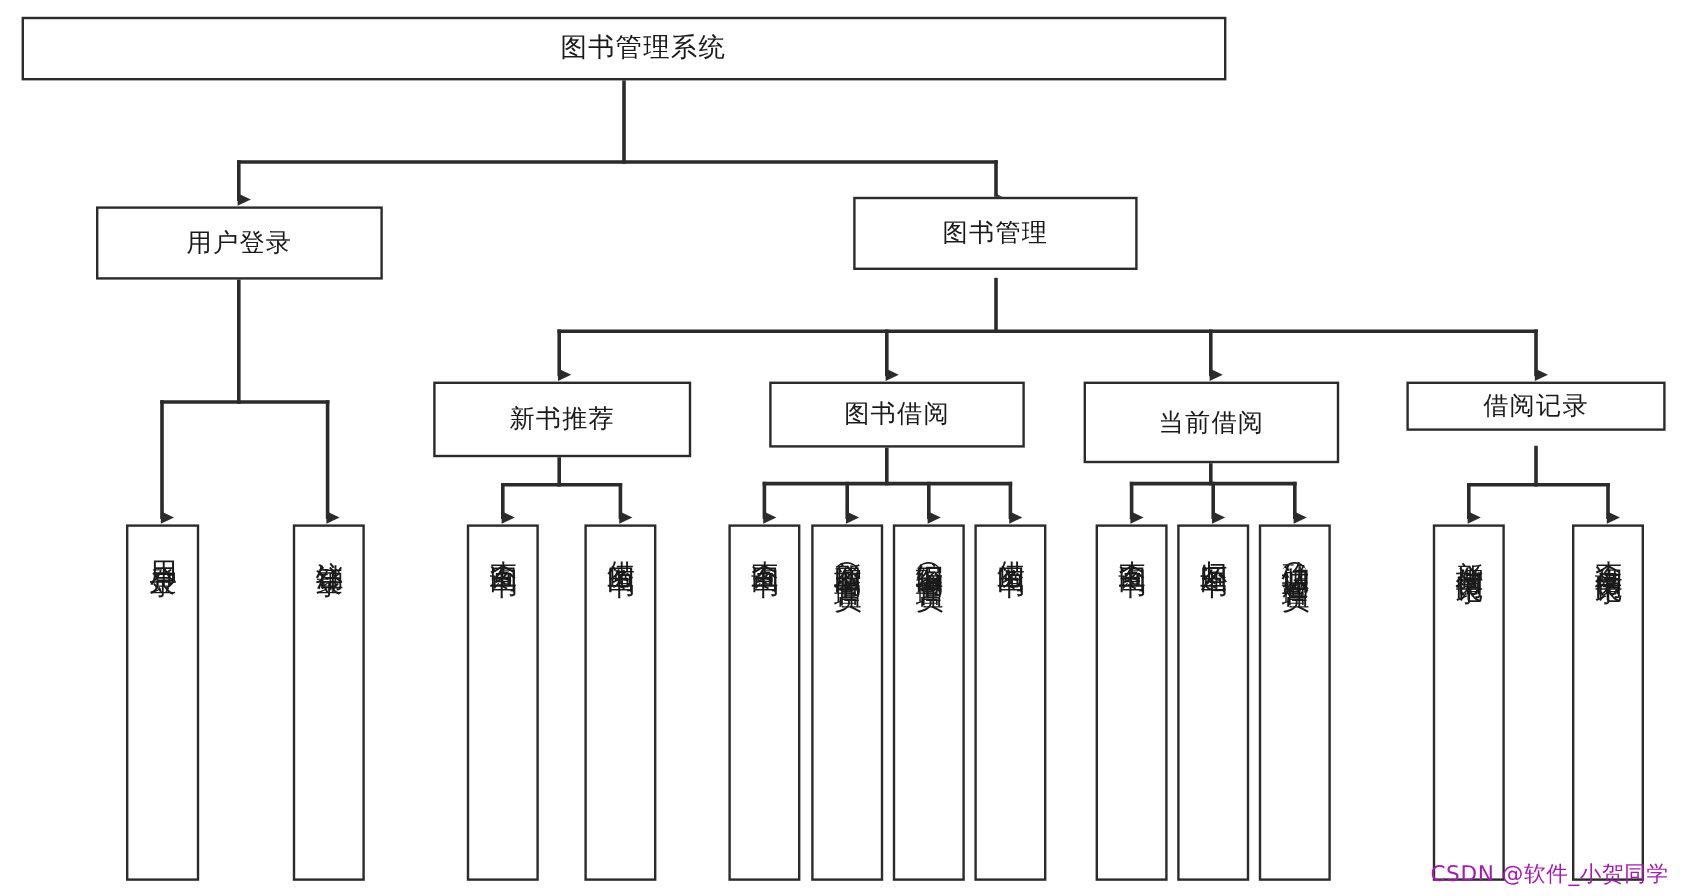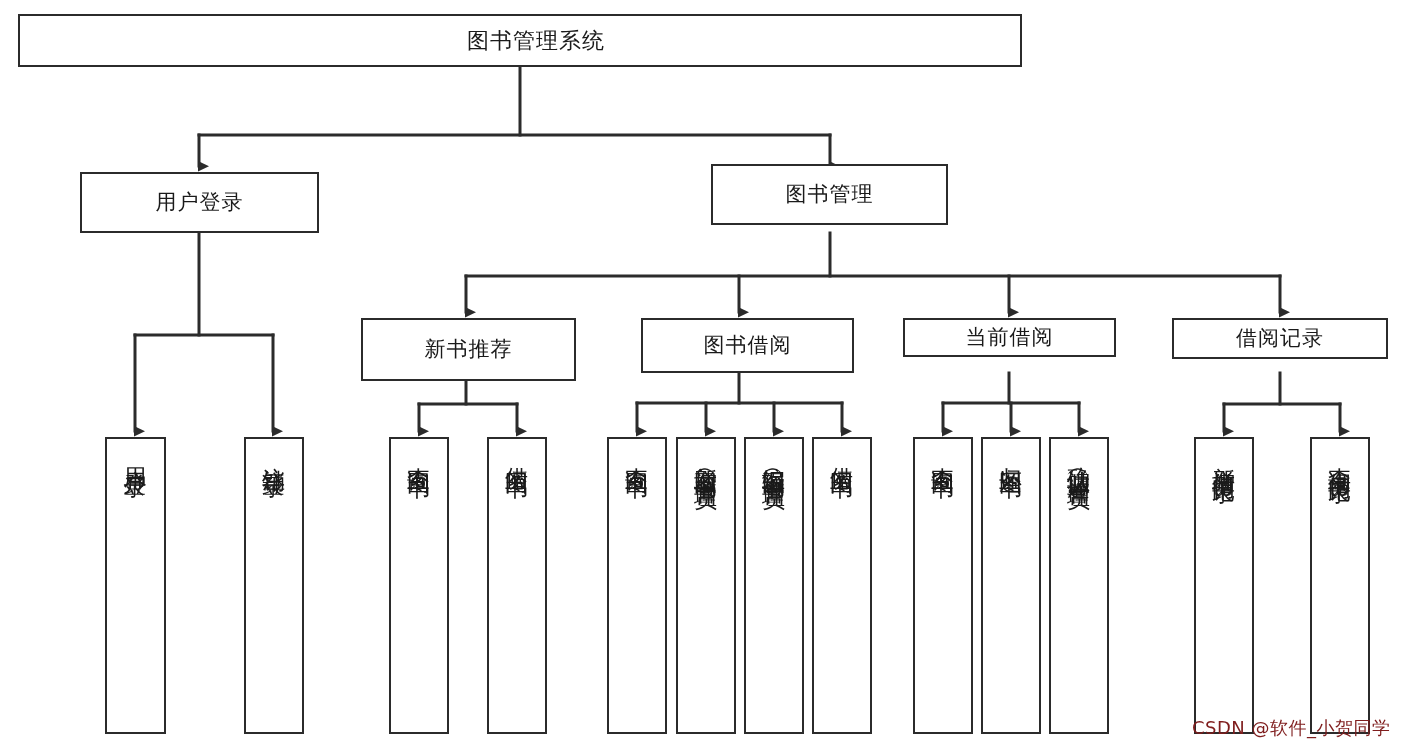--- a/index.html
+++ b/index.html
@@ -147,7 +147,7 @@
   <div class="node horiz" style="left:613px; top:318px; width:213px; height:55px;margin-left:28px;">
     <span class="label">图书借阅</span>
   </div>
-  <div class="node horiz" style="left:903px; top:318px; width:213px; height:39px;">
+  <div class="node horiz" style="left:903px; top:318px; width:213px; height:68px;">
     <span class="label">当前借阅</span>
   </div>
   <div class="node horiz" style="left:1172px; top:318px; width:216px; height:41px;">

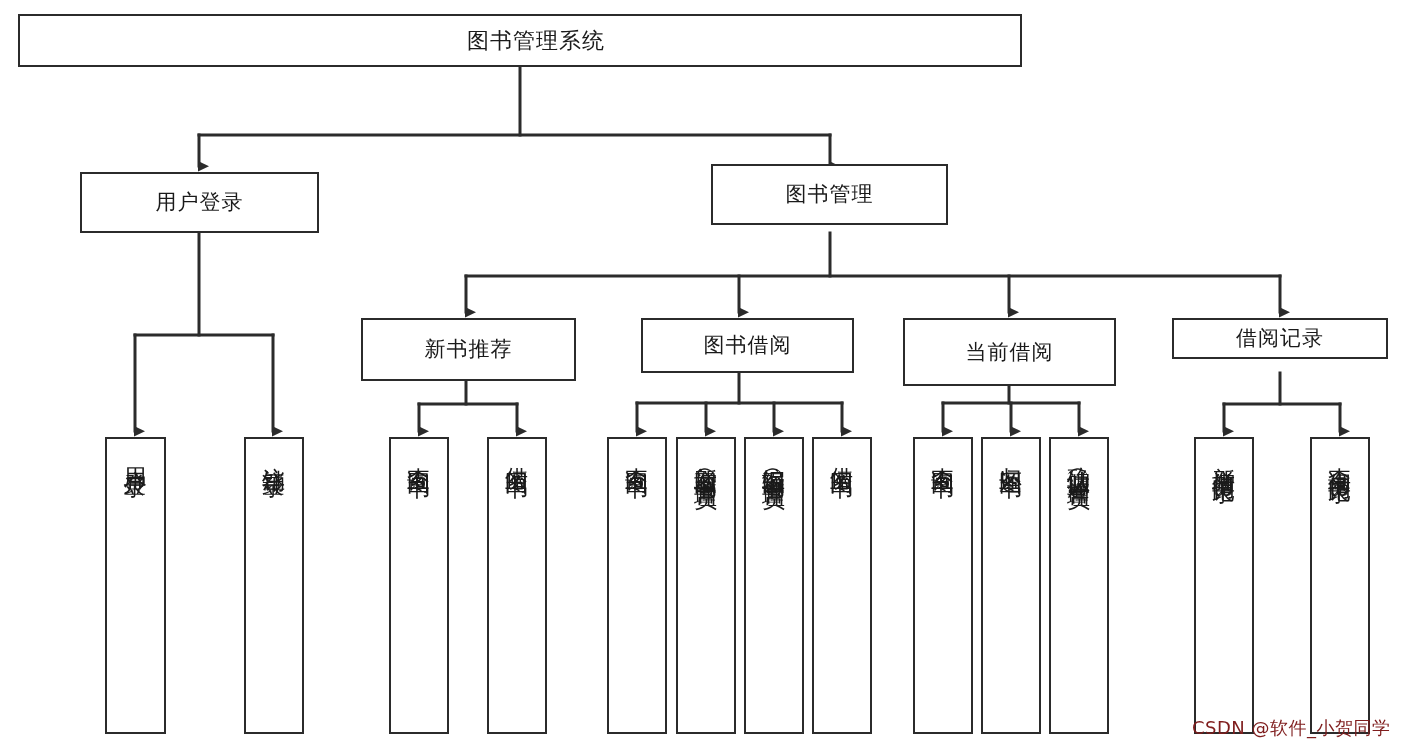--- a/index.html
+++ b/index.html
@@ -69,7 +69,7 @@
   .watermark {
     position: absolute;
     font-size: 18px;
-    color: #7f1d1d;
+    color: #a21caf;
     white-space: nowrap;
     letter-spacing: 0.5px;
     font-family: "DejaVu Sans", "Liberation Sans", sans-serif;

